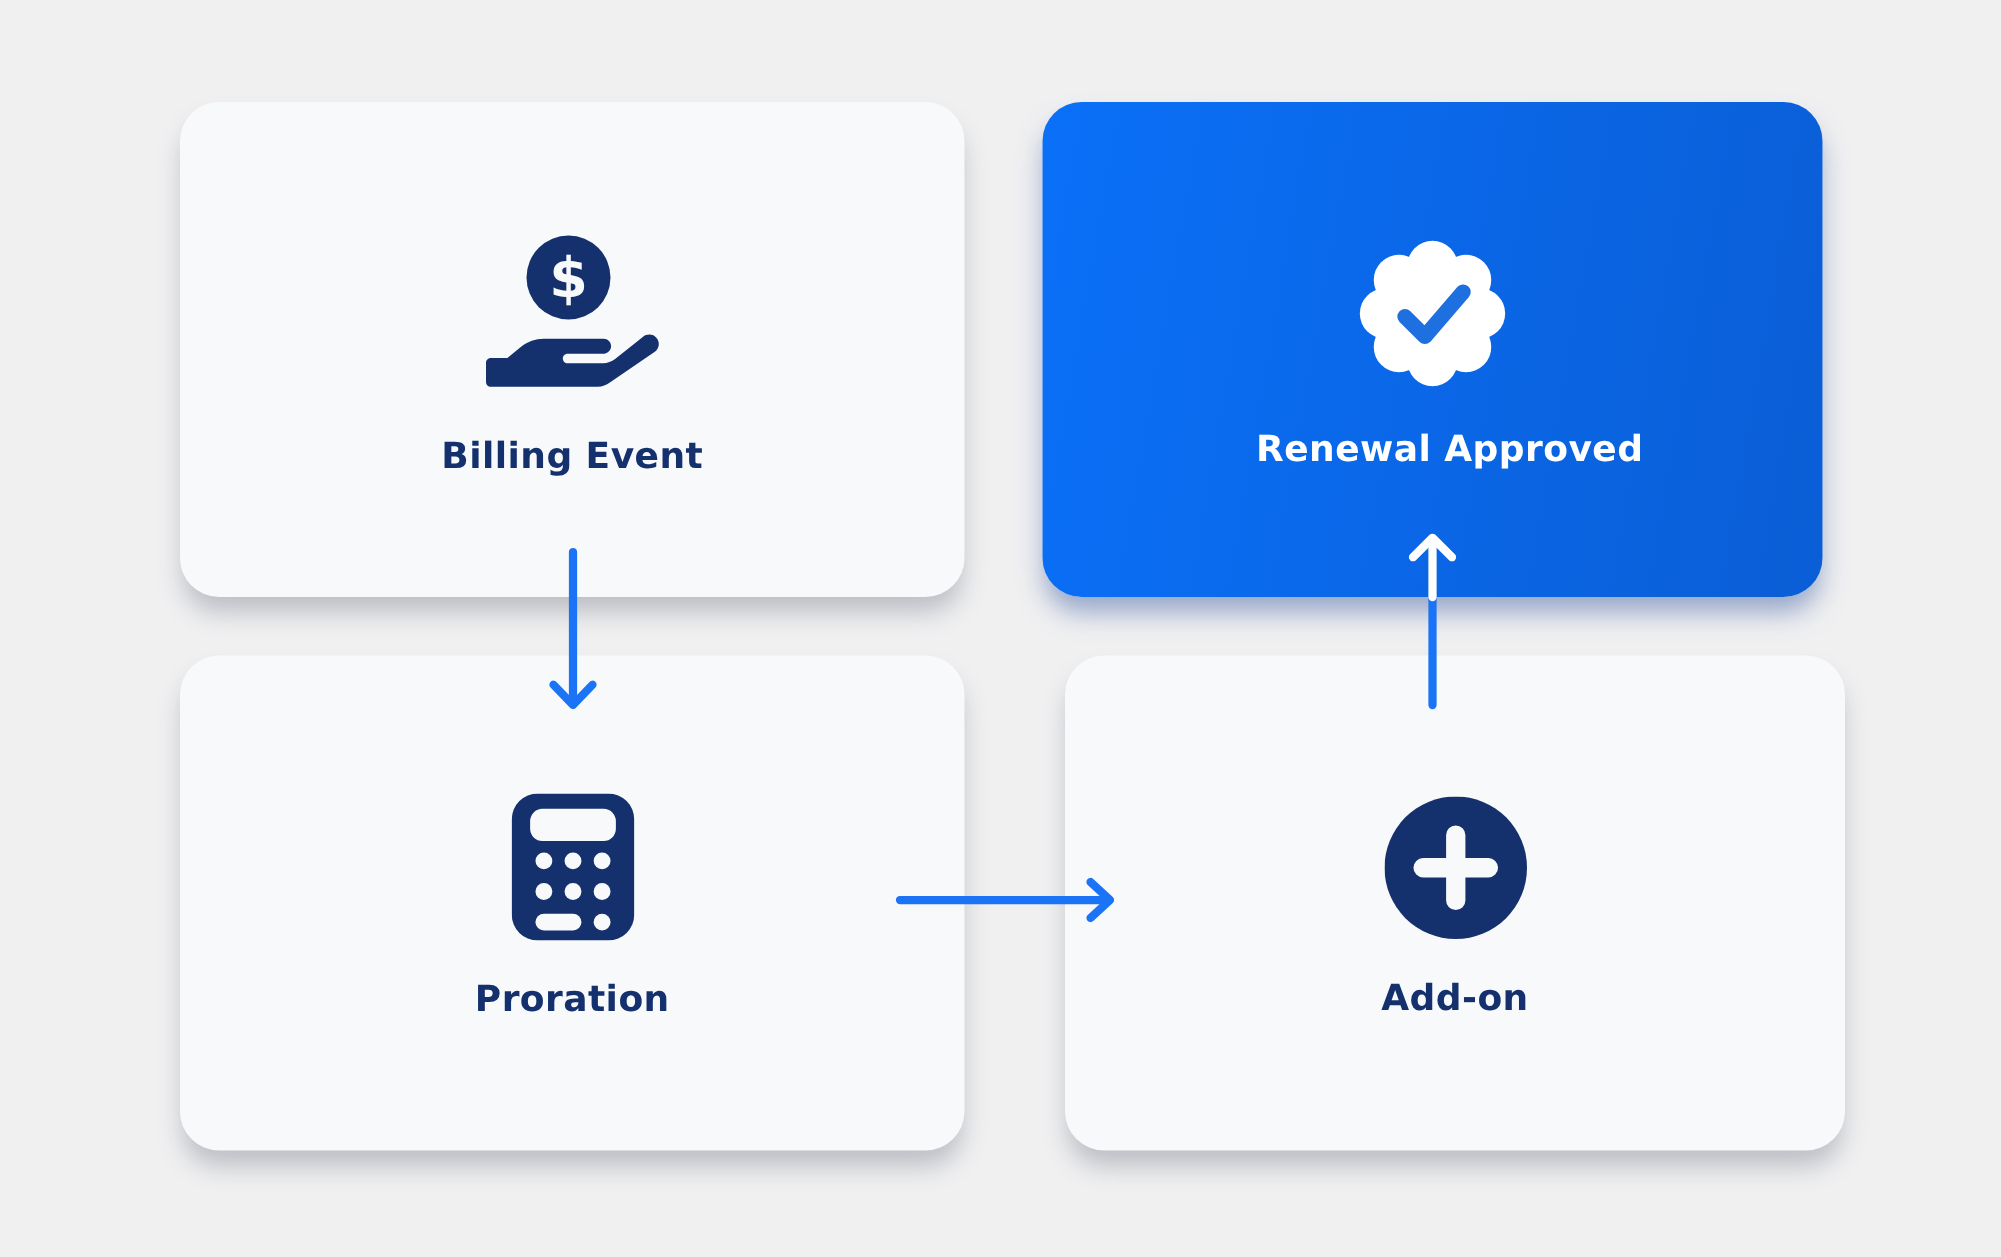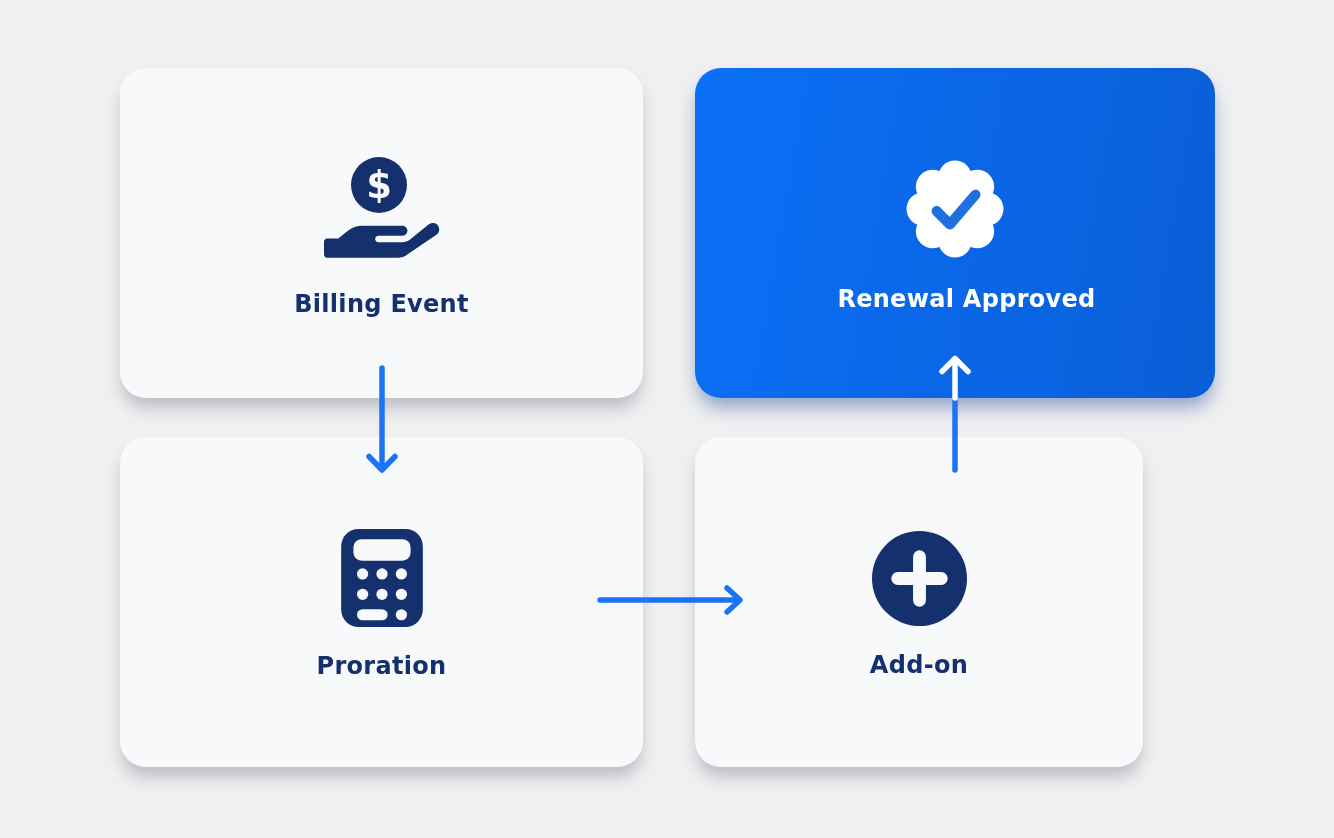--- a/index.html
+++ b/index.html
@@ -35,7 +35,7 @@
   #card-billing-event   { left: 120px; top: 68px;  width: 523px; height: 330px; }
   #card-renewal-approved{ left: 695px; top: 68px;  width: 520px; height: 330px; }
   #card-proration       { left: 120px; top: 437px; width: 523px; height: 330px; }
-  #card-add-on          { left: 695px; top: 437px; width: 448px; height: 330px; }
+  #card-add-on          { left: 710px; top: 437px; width: 520px; height: 330px; }
 
   .card-title {
     font-size: 24px;

